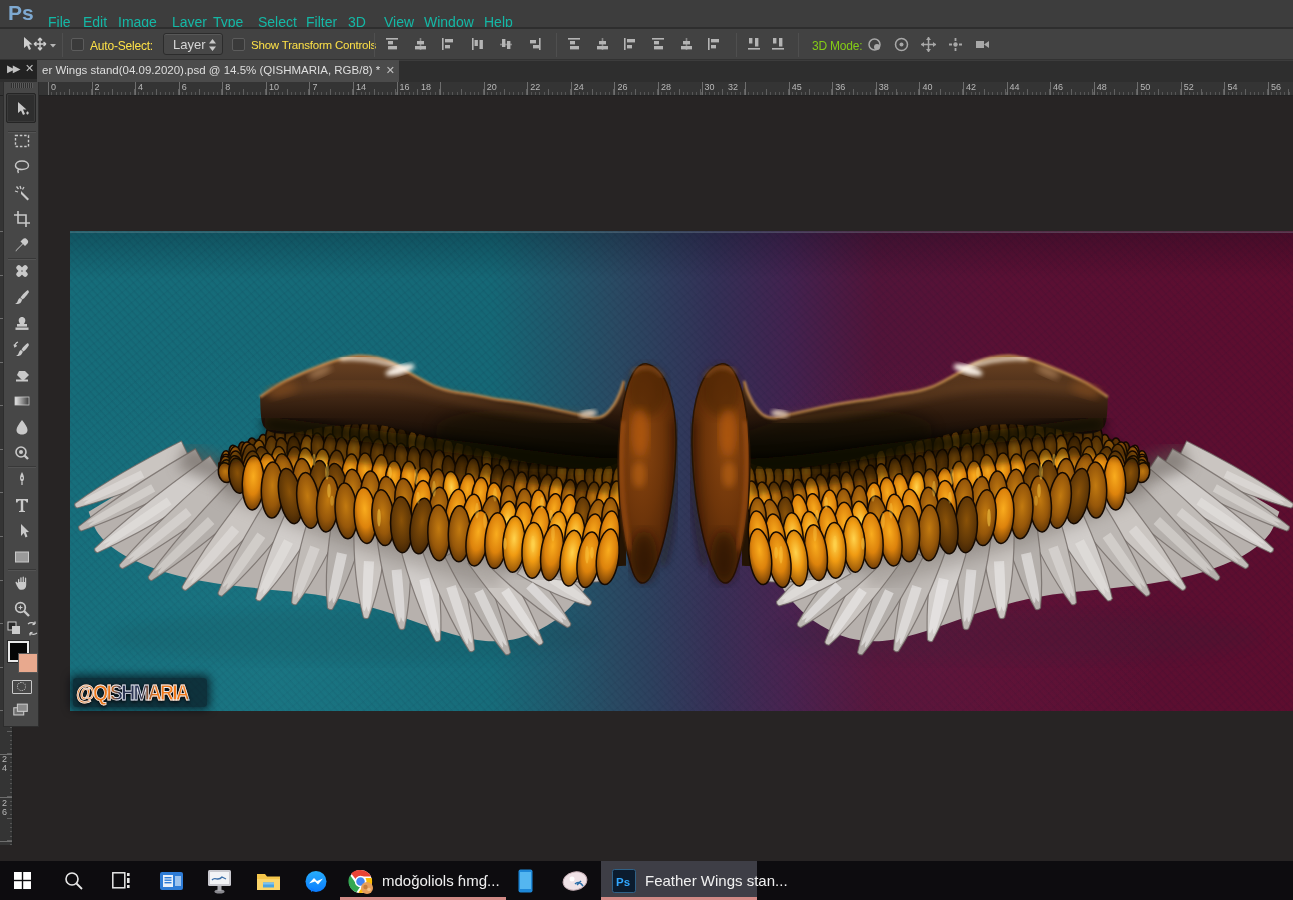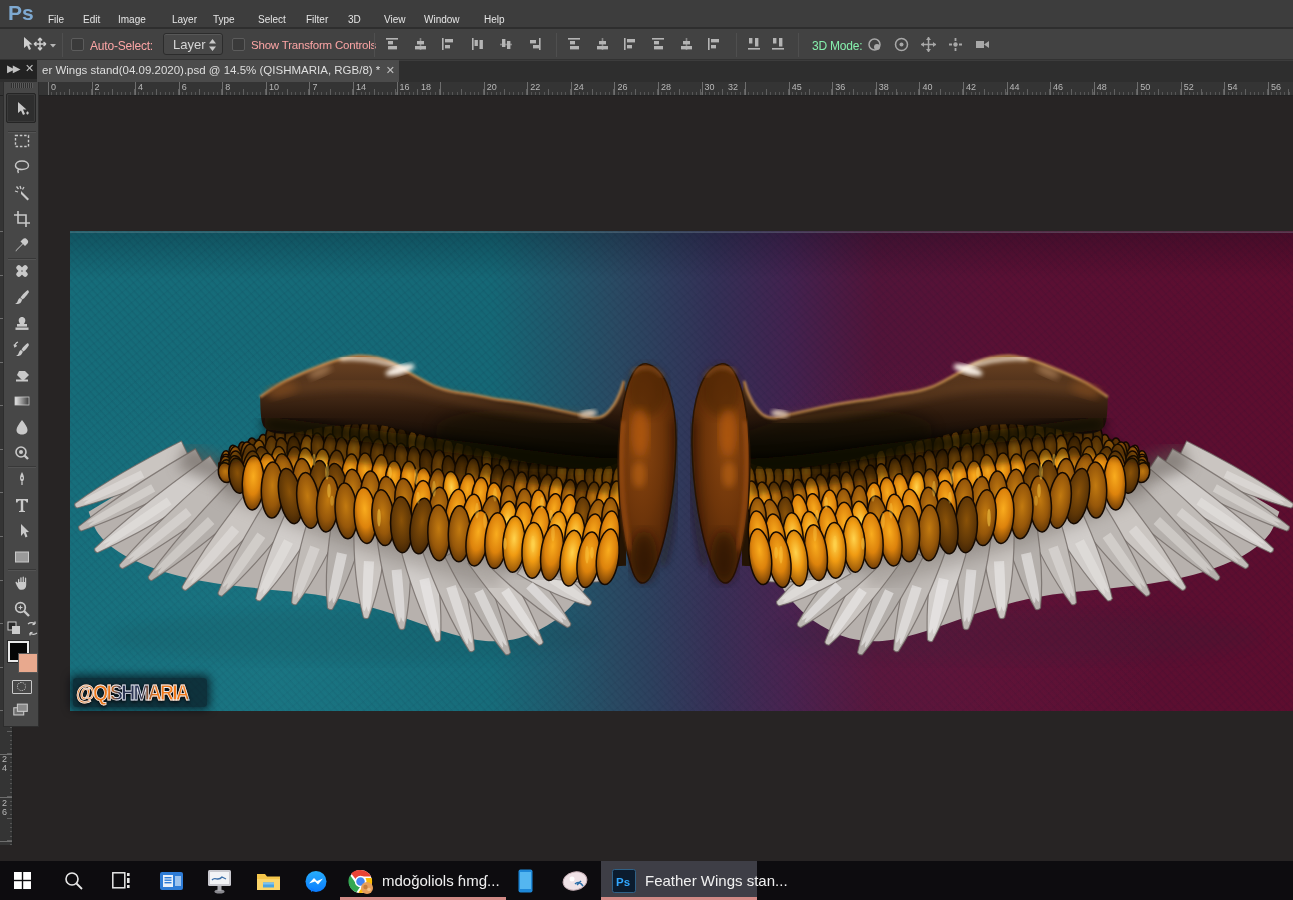--- a/index.html
+++ b/index.html
@@ -8,7 +8,7 @@
 #stage { position:relative; width:1293px; height:900px; }
 #menubar { position:absolute; left:0; top:0; width:1293px; height:27px; background:#3d3d3d; }
 #pslogo { position:absolute; left:8px; top:1px; font-size:21px; font-weight:bold; color:#7ea9d1;}
-.mitem { position:absolute; top:14px; font-size:10px; color:#e5e5e5; }
+.mitem { position:absolute; top:14px; font-size:14px; color:#14b8a6; }
 #optbar { position:absolute; left:0; top:27px; width:1293px; height:33px; background:#424242; border-top:2px solid #2e2e2e; border-bottom:1px solid #323232;}
 .vsep { position:absolute; top:4px; height:24px; width:1px; background:#333; border-right:1px solid #4f4f4f;}
 .cbox { position:absolute; width:13px; height:13px; background:#3a3a3a; border:1px solid #5c5c5c; border-radius:2px; top:9px;}

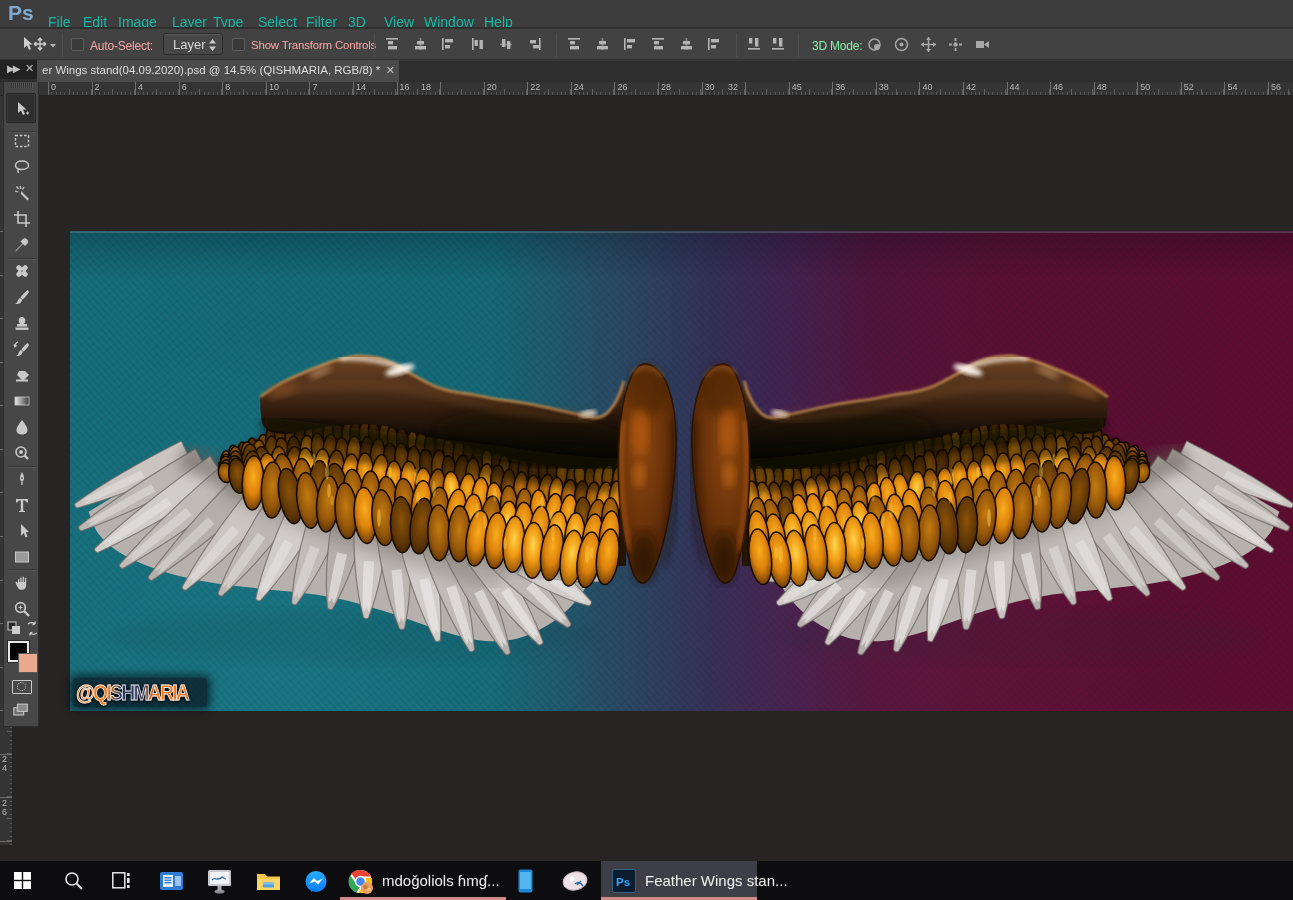--- a/index.html
+++ b/index.html
@@ -12,7 +12,7 @@
 #optbar { position:absolute; left:0; top:27px; width:1293px; height:33px; background:#424242; border-top:2px solid #2e2e2e; border-bottom:1px solid #323232;}
 .vsep { position:absolute; top:4px; height:24px; width:1px; background:#333; border-right:1px solid #4f4f4f;}
 .cbox { position:absolute; width:13px; height:13px; background:#3a3a3a; border:1px solid #5c5c5c; border-radius:2px; top:9px;}
-.olabel { position:absolute; top:10px; font-size:12px; letter-spacing:-0.2px; color:#fca5a5; }
+.olabel { position:absolute; top:10px; font-size:12px; letter-spacing:-0.2px; color:#fde047; }
 #layerdd { position:absolute; left:163px; top:4px; width:60px; height:22px; background:#474747; border:1px solid #2c2c2c; border-radius:3px; box-shadow:inset 0 1px 0 #585858; color:#d6d6d6; font-size:13px; line-height:21px; padding-left:9px;}
 .oicon { position:absolute; top:7px; }
 #tabrow { position:absolute; z-index:5; left:0; top:60px; width:1293px; height:22px; background:#2e2e2e; box-shadow:inset 0 1px 0 #3c3c3c;}

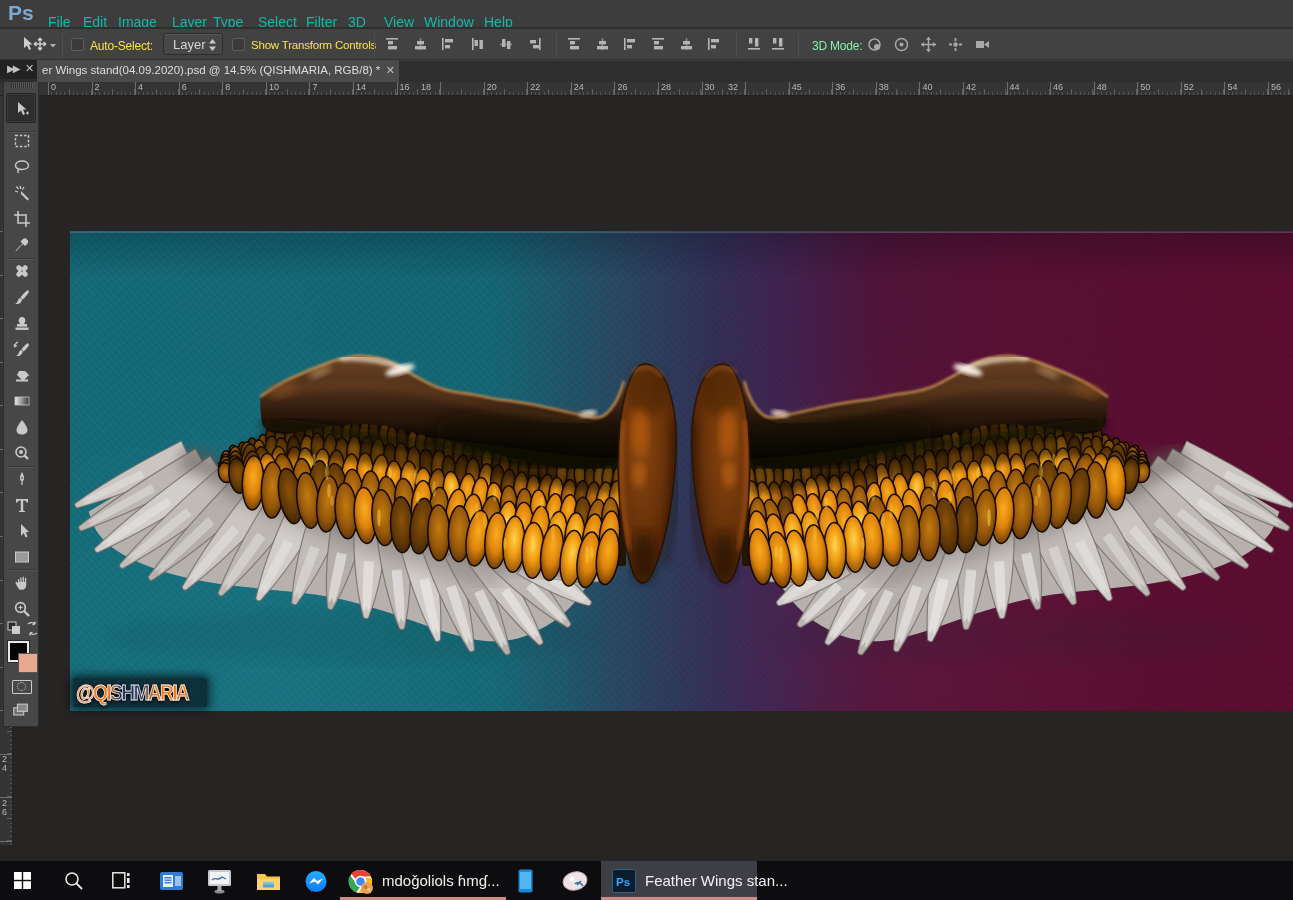--- a/index.html
+++ b/index.html
@@ -157,7 +157,7 @@
         <rect x="2" y="12" width="12" height="1.6" fill="#b4b4b4"></rect>
       </svg>
 <div class="vsep" style="left:798px"></div>
-<span class="olabel" style="left:812px;color:#86efac">3D Mode:</span>
+<span class="olabel" style="left:812px;color:#84cc16">3D Mode:</span>
 <svg class="oicon" style="left:866px" width="17" height="17" viewBox="0 0 17 17">
         <circle cx="8.5" cy="8.5" r="5.5" fill="none" stroke="#a8a8a8" stroke-width="1.5"></circle>
         <circle cx="11" cy="11" r="3" fill="#a8a8a8"></circle>

